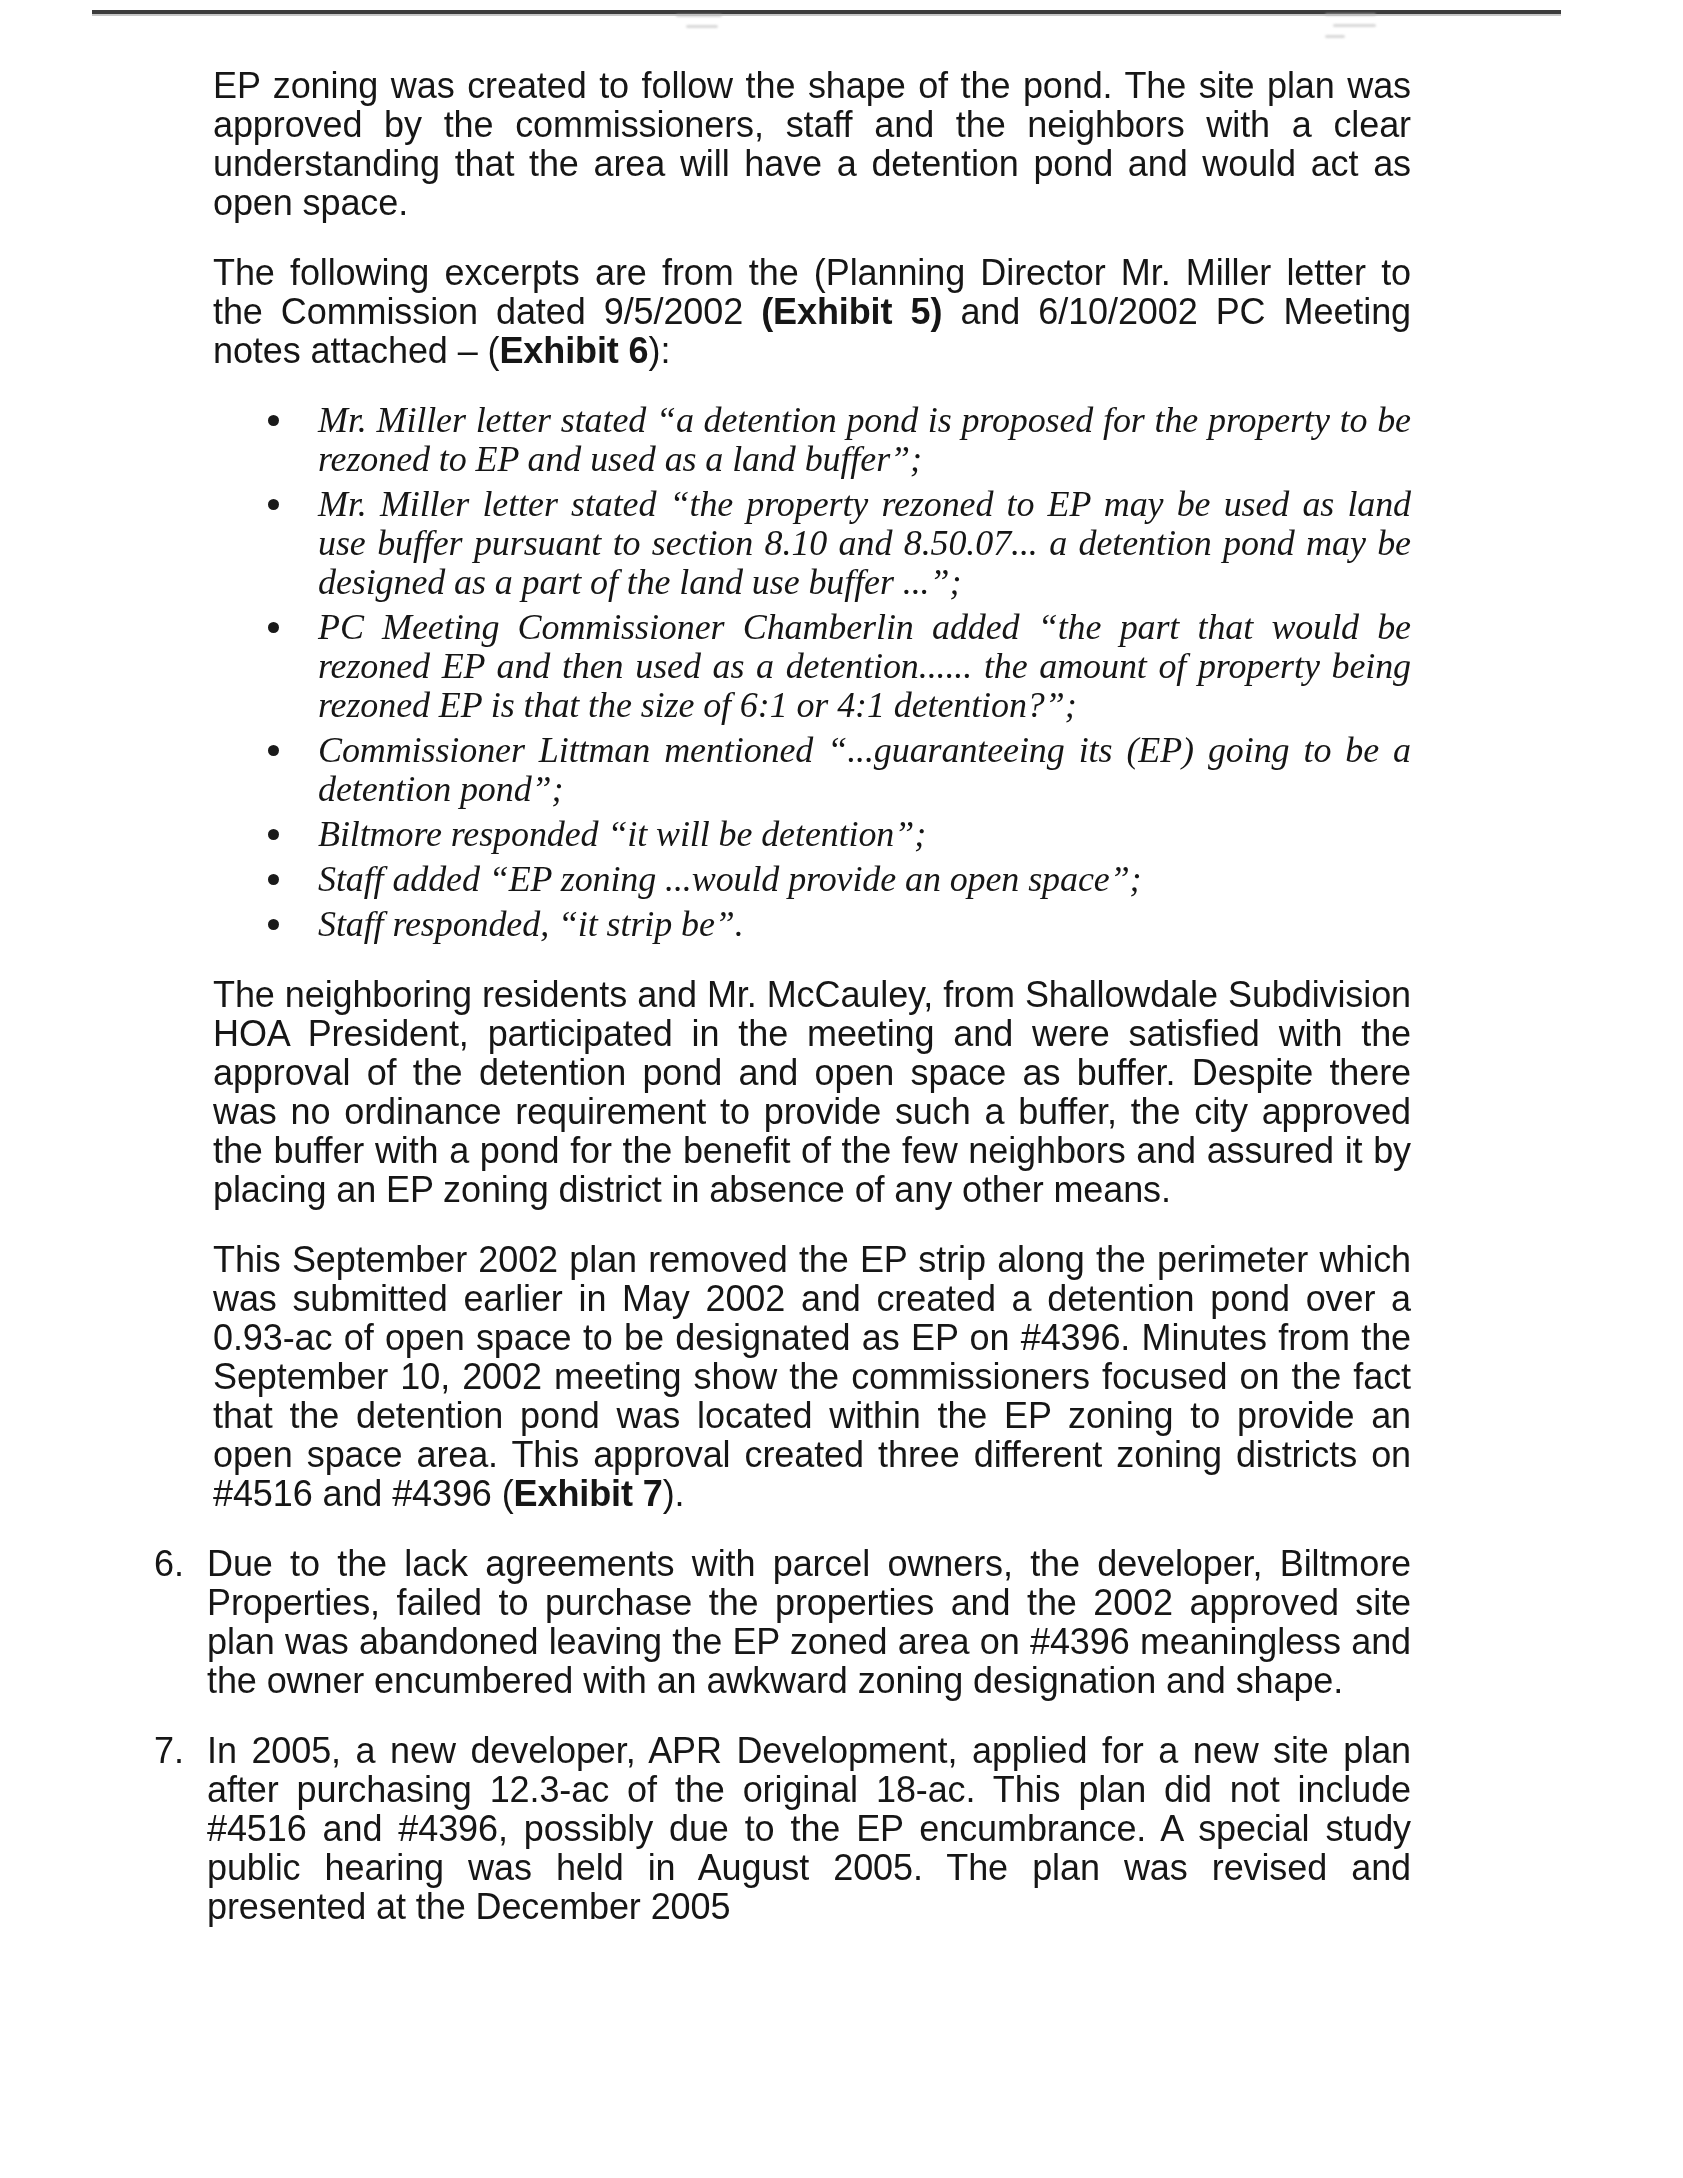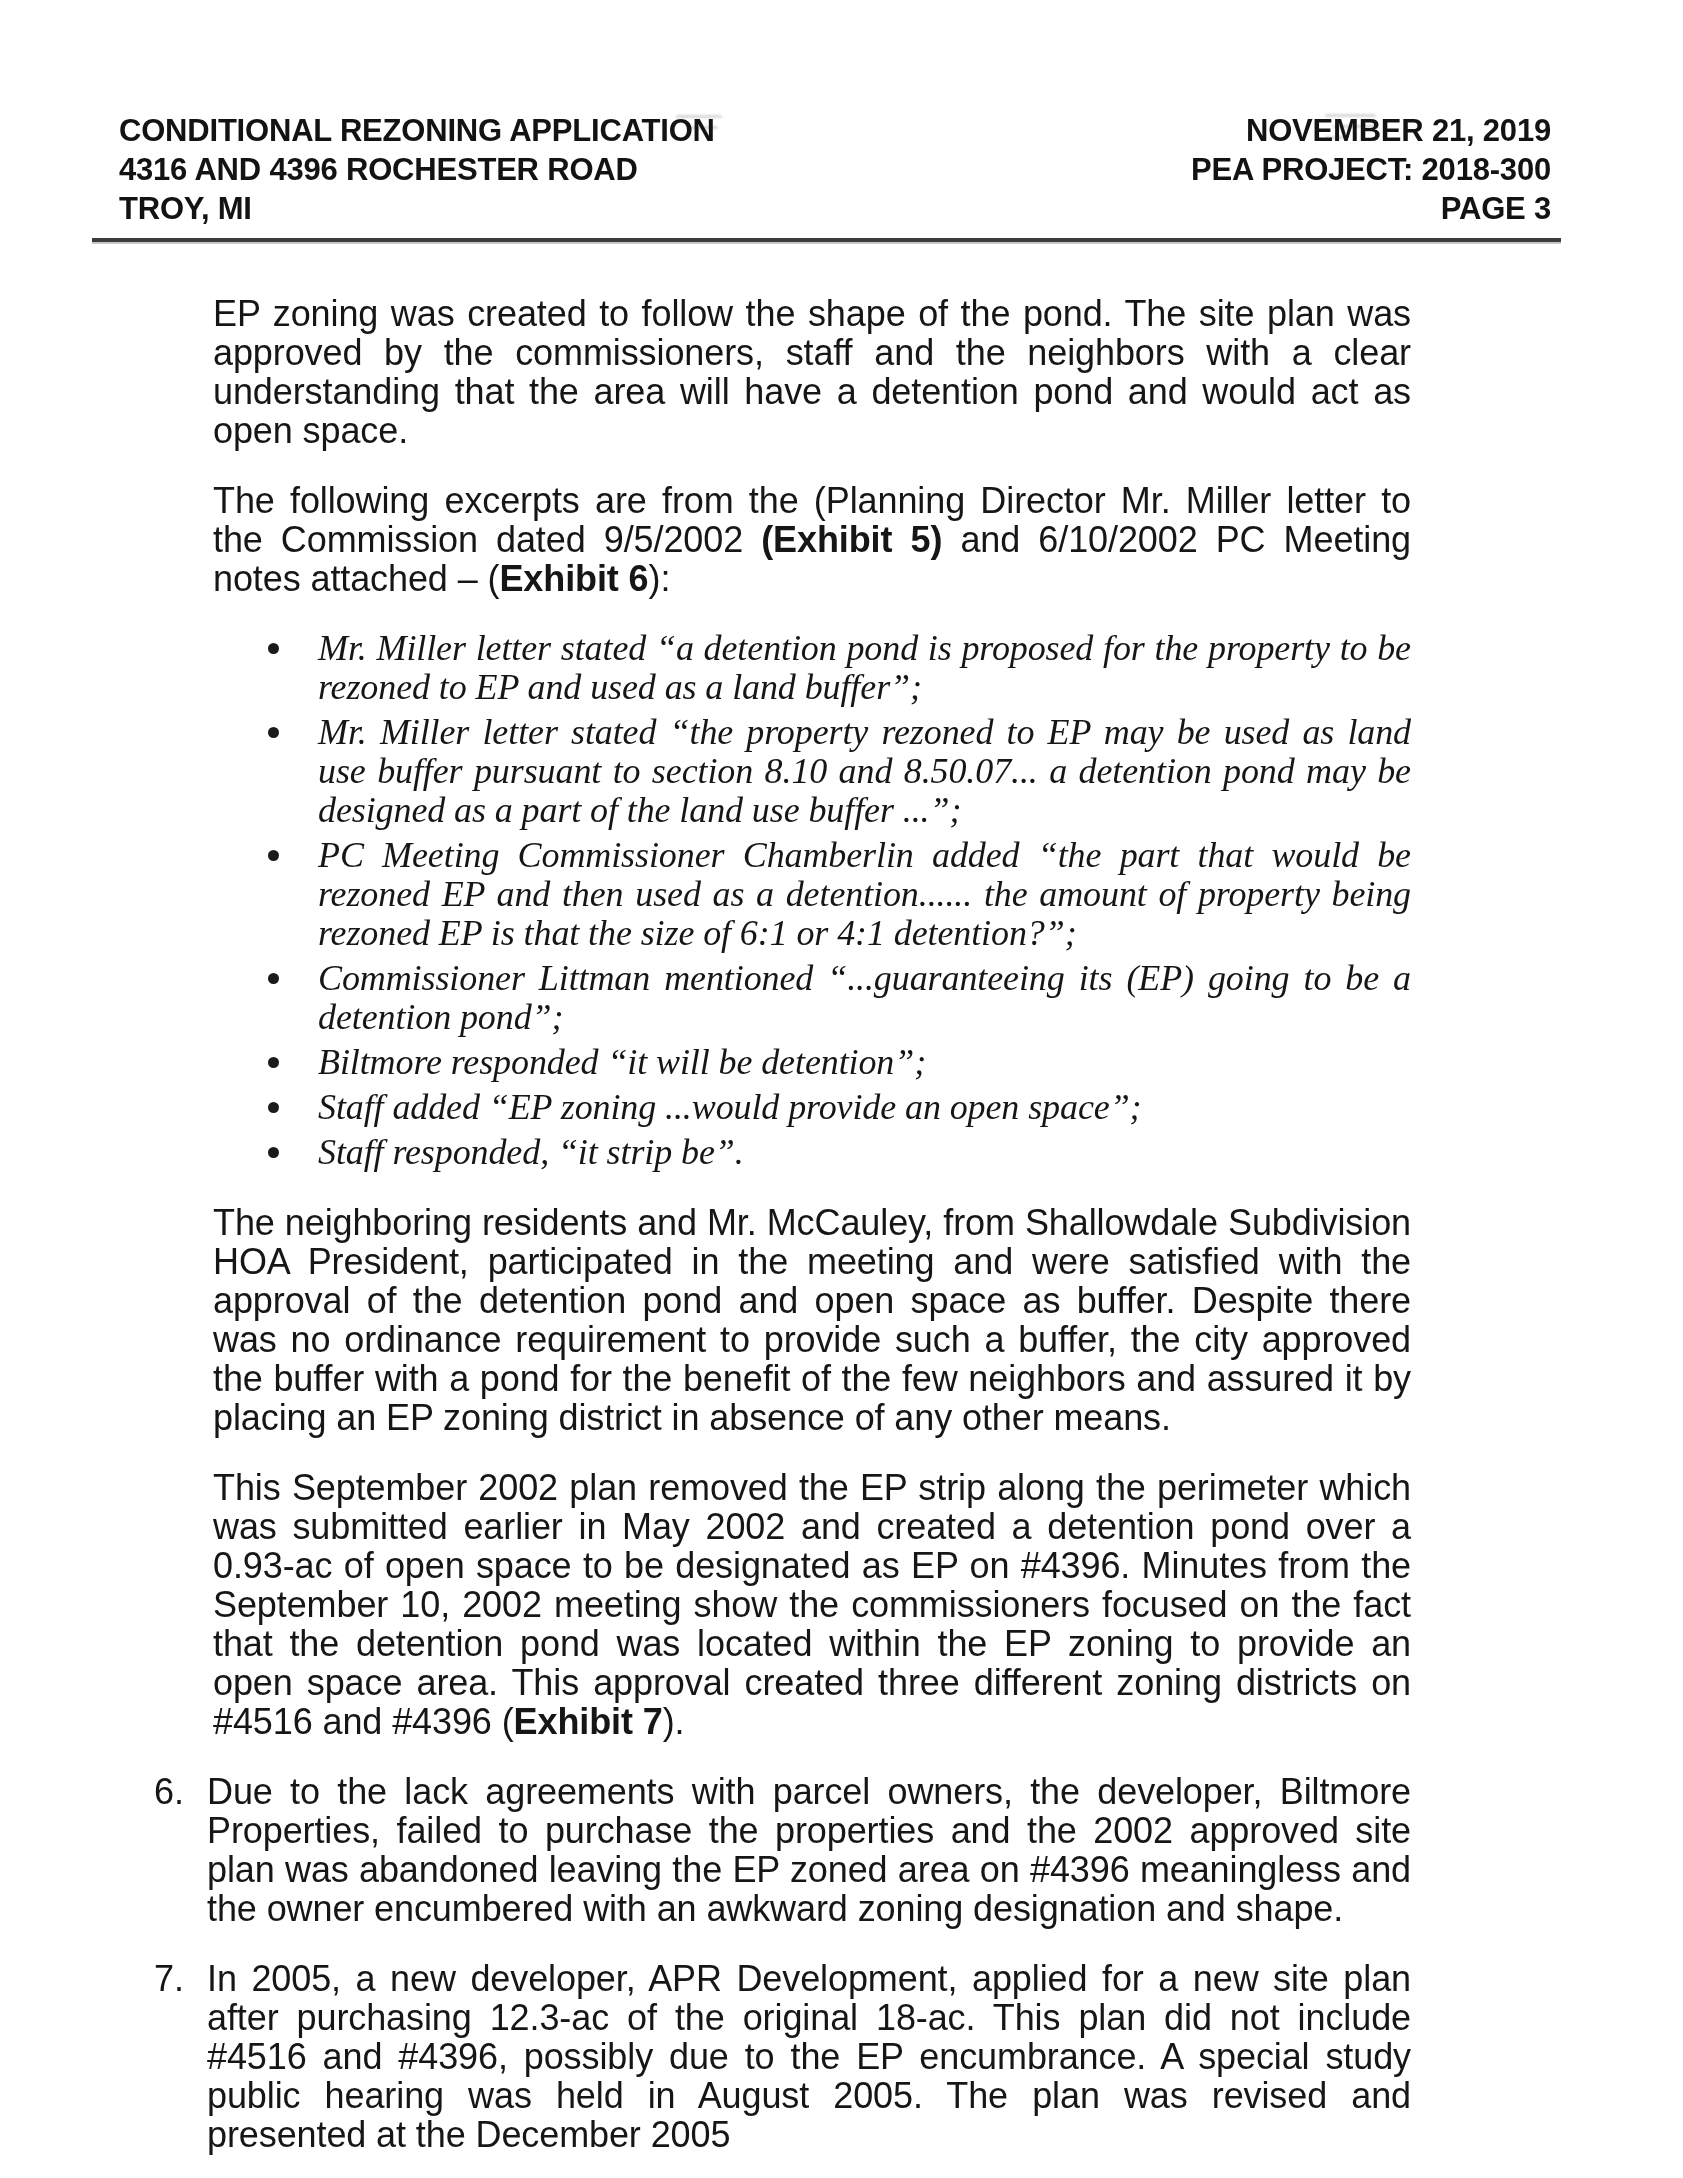--- a/index.html
+++ b/index.html
@@ -116,18 +116,6 @@
     <div class="stroke"></div>
   </div>
 
-  <header class="hdr">
-    <div class="hdr-left">
-      <div>CONDITIONAL REZONING APPLICATION</div>
-      <div>4316 AND 4396 ROCHESTER ROAD</div>
-      <div>TROY, MI</div>
-    </div>
-    <div class="hdr-right">
-      <div>NOVEMBER 21, 2019</div>
-      <div>PEA PROJECT: 2018-300</div>
-      <div>PAGE 3</div>
-    </div>
-  </header>
 
   <div class="rule"></div>
 

